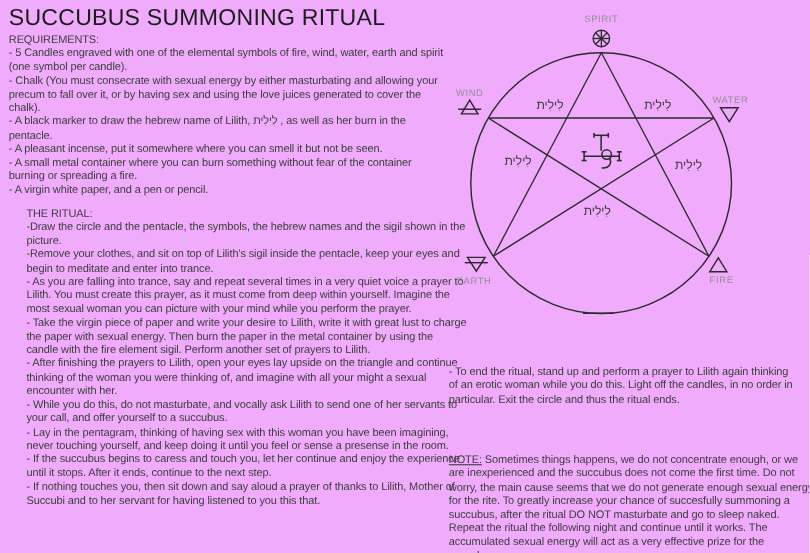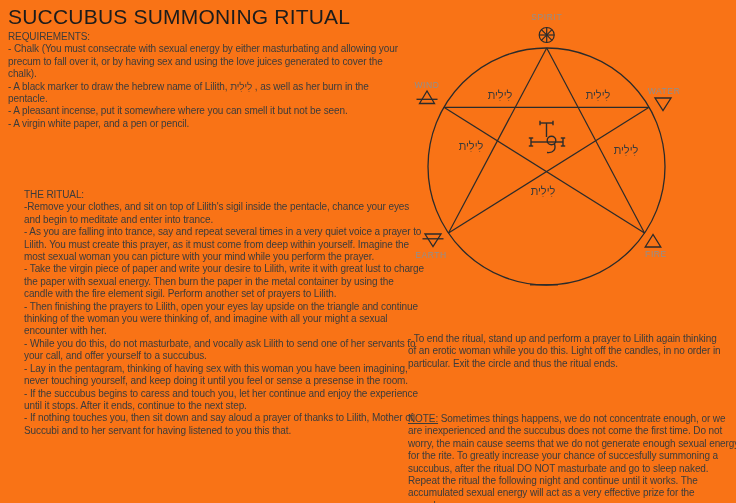--- a/index.html
+++ b/index.html
@@ -12,7 +12,7 @@
     position: relative;
     width: 736px;
     height: 503px;
-    background: #f97316;
+    background: #f0abfc;
     overflow: hidden;
   }
   .doc-title {

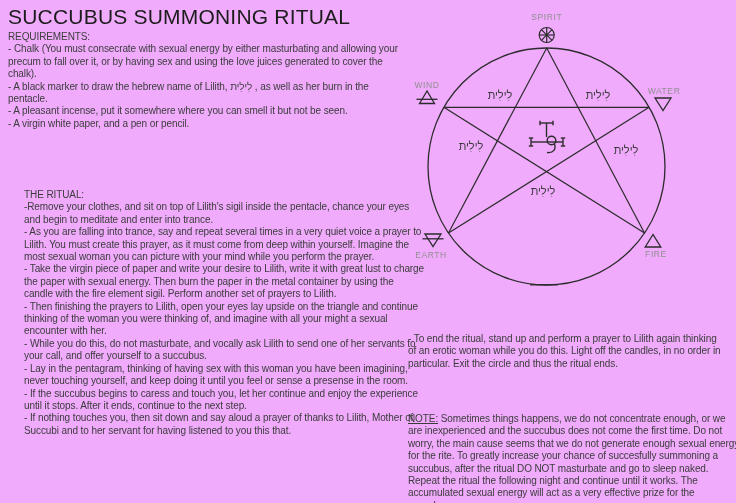--- a/index.html
+++ b/index.html
@@ -58,6 +58,9 @@
 
   <div class="textcol" id="req-block">
     <p class="sec-heading">REQUIREMENTS:</p>
+    <div class="item">
+        <p>- 5 Candles engraved with one of the elemental symbols of fire, wind, water, earth and spirit (one symbol per candle).</p>
+      </div>
     <div class="item">
         <p>- Chalk (You must consecrate with sexual energy by either masturbating and allowing your precum to fall over it, or by having sex and using the love juices generated to cover the chalk).</p>
       </div>

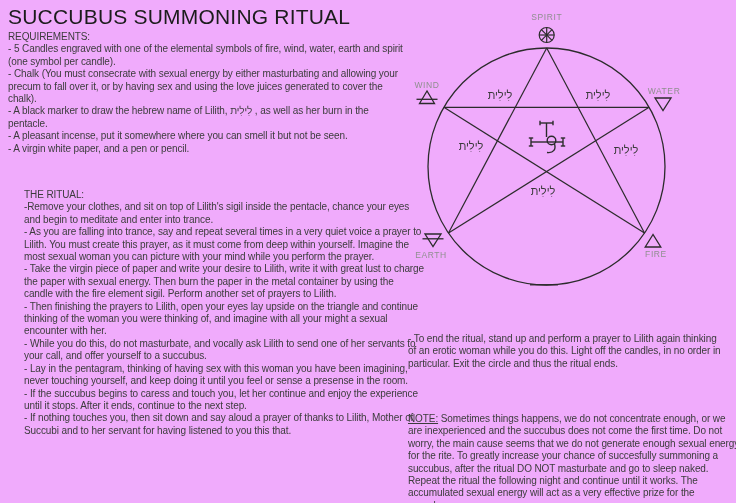--- a/index.html
+++ b/index.html
@@ -69,6 +69,9 @@
       </div>
     <div class="item">
         <p>- A pleasant incense, put it somewhere where you can smell it but not be seen.</p>
+      </div>
+    <div class="item">
+        <p>- A small metal container where you can burn something without fear of the container burning or spreading a fire.</p>
       </div>
     <div class="item">
         <p>- A virgin white paper, and a pen or pencil.</p>

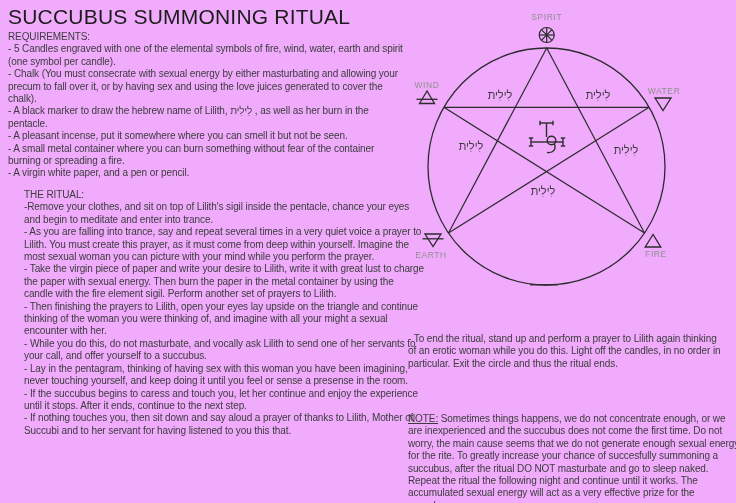--- a/index.html
+++ b/index.html
@@ -80,6 +80,9 @@
 
   <div class="textcol" id="rit-block">
     <p class="sec-heading">THE RITUAL:</p>
+    <div class="item">
+        <p>-Draw the circle and the pentacle, the symbols, the hebrew names and the sigil shown in the picture.</p>
+      </div>
     <div class="item">
         <p>-Remove your clothes, and sit on top of Lilith's sigil inside the pentacle, chance your eyes and begin to meditate and enter into trance.</p>
       </div>

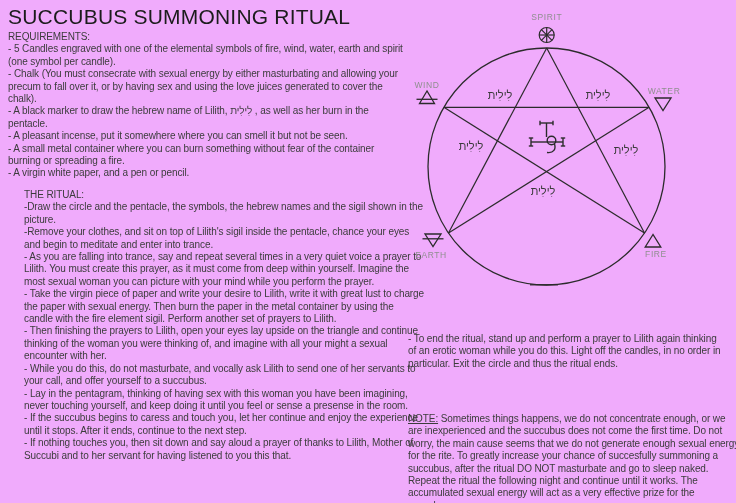--- a/index.html
+++ b/index.html
@@ -84,7 +84,7 @@
         <p>-Draw the circle and the pentacle, the symbols, the hebrew names and the sigil shown in the picture.</p>
       </div>
     <div class="item">
-        <p>-Remove your clothes, and sit on top of Lilith's sigil inside the pentacle, chance your eyes and begin to meditate and enter into trance.</p>
+        <p>-Remove your clothes, and sit on top of Lilith's sigil inside the pentacle, keep your eyes and begin to meditate and enter into trance.</p>
       </div>
     <div class="item">
         <p>- As you are falling into trance, say and repeat several times in a very quiet voice a prayer to Lilith. You must create this prayer, as it must come from deep within yourself. Imagine the most sexual woman you can picture with your mind while you perform the prayer.</p>

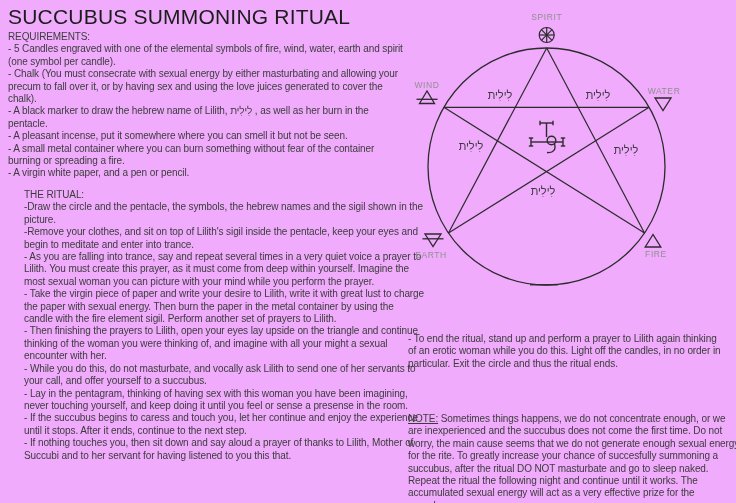--- a/index.html
+++ b/index.html
@@ -93,7 +93,7 @@
         <p>- Take the virgin piece of paper and write your desire to Lilith, write it with great lust to charge the paper with sexual energy. Then burn the paper in the metal container by using the candle with the fire element sigil. Perform another set of prayers to Lilith.</p>
       </div>
     <div class="item">
-        <p>- Then finishing the prayers to Lilith, open your eyes lay upside on the triangle and continue thinking of the woman you were thinking of, and imagine with all your might a sexual encounter with her.</p>
+        <p>- After finishing the prayers to Lilith, open your eyes lay upside on the triangle and continue thinking of the woman you were thinking of, and imagine with all your might a sexual encounter with her.</p>
       </div>
     <div class="item">
         <p>- While you do this, do not masturbate, and vocally ask Lilith to send one of her servants to your call, and offer yourself to a succubus.</p>

